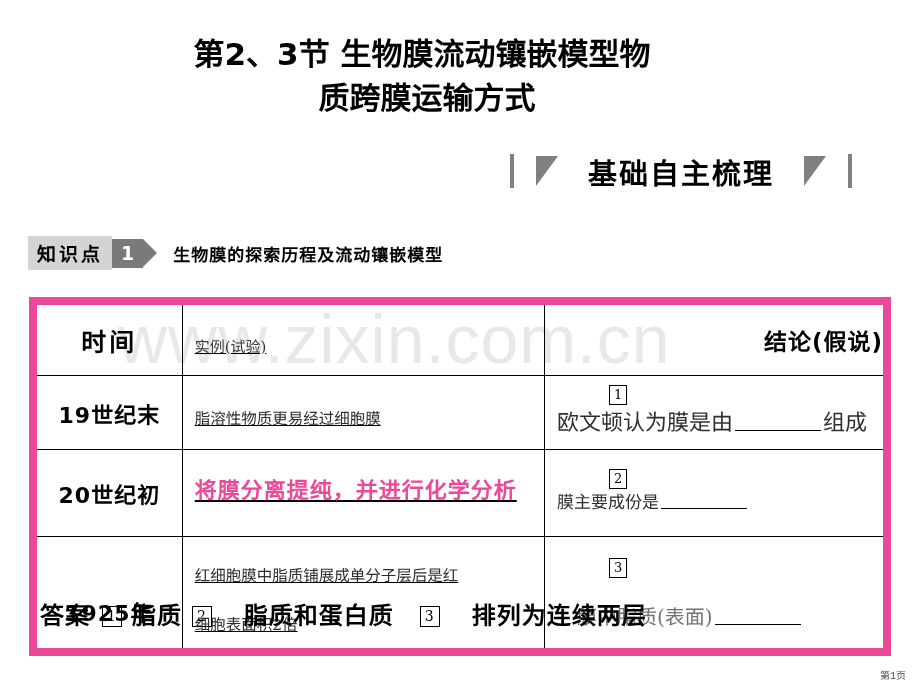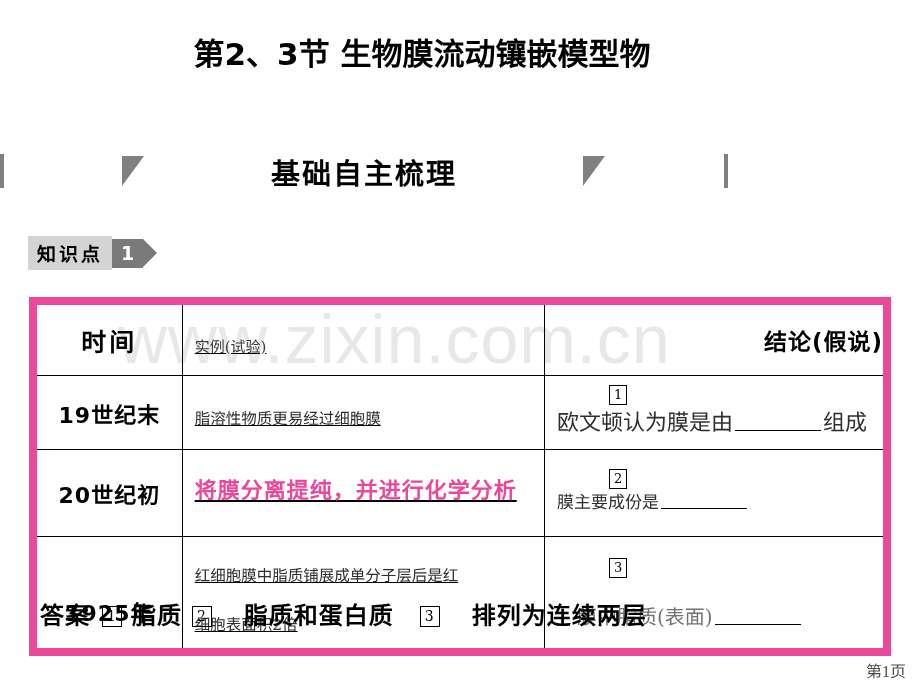--- a/index.html
+++ b/index.html
@@ -197,6 +197,7 @@
 
   <div class="title-block">
     <span class="title-line1">第2、3节  生物膜流动镶嵌模型物</span>
+    <span class="title-line2">质跨膜运输方式</span>
   </div>
 
   <div class="section-banner">

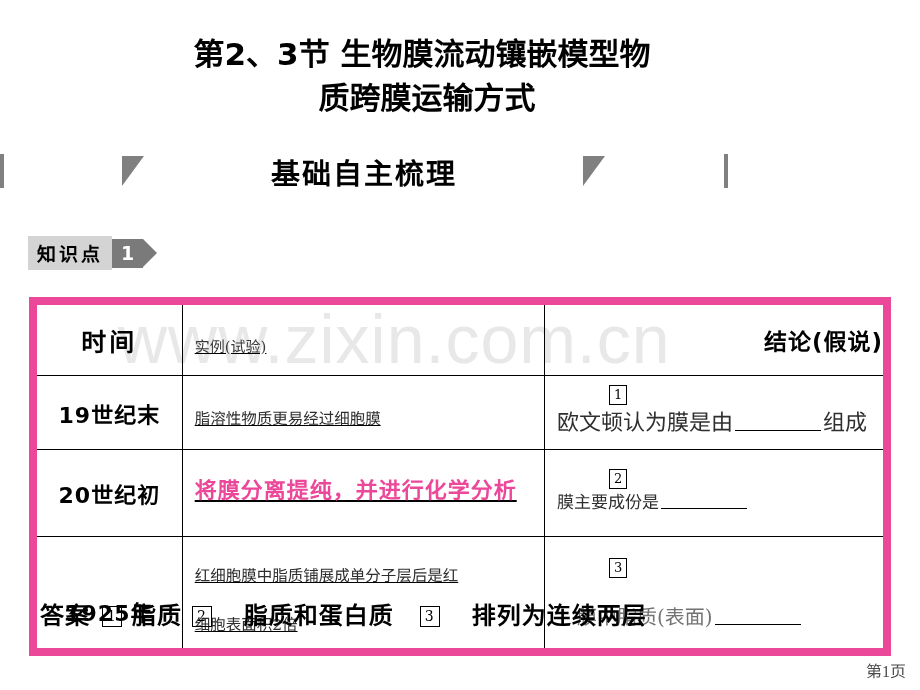--- a/index.html
+++ b/index.html
@@ -27,8 +27,8 @@
 
   
   .section-banner{
-    position:absolute;left:0;top:150px;width:728px;
-    display:flex;align-items:center;justify-content:space-between;
+    position:absolute;left:0;top:150px;width:852px;
+    display:flex;align-items:center;justify-content:flex-end;
     gap:22px;
   }
   .bar{width:4px;height:34px;background:#808080;display:inline-block;}

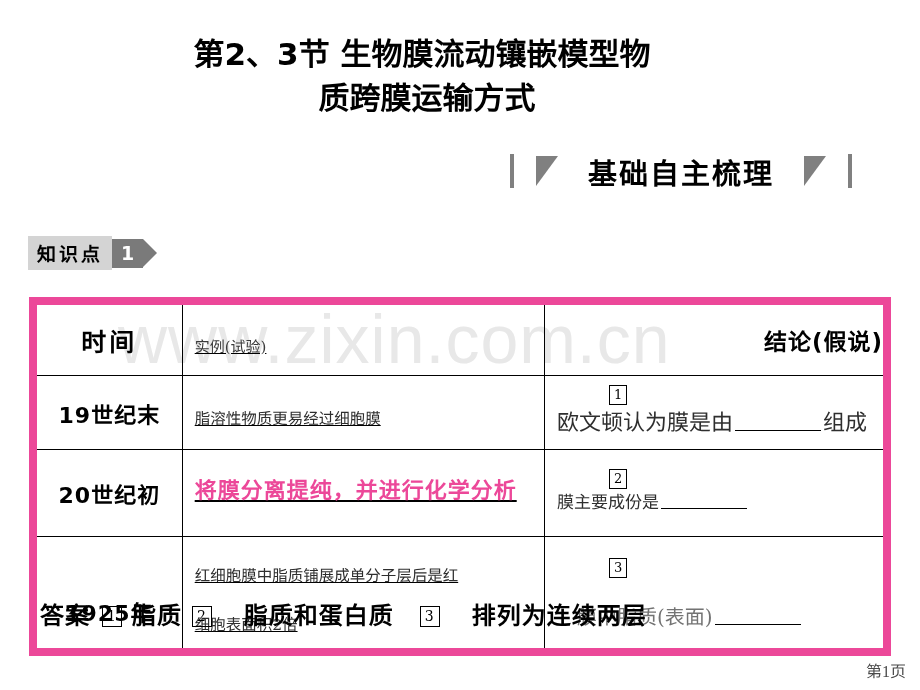--- a/index.html
+++ b/index.html
@@ -212,6 +212,7 @@
     <span class="kp-label">知识点</span>
     <span class="kp-num">1</span>
     <span class="kp-arrow"></span>
+    <span class="kp-title">生物膜的探索历程及流动镶嵌模型</span>
   </div>
 
   <div class="watermark">www.zixin.com.cn</div>

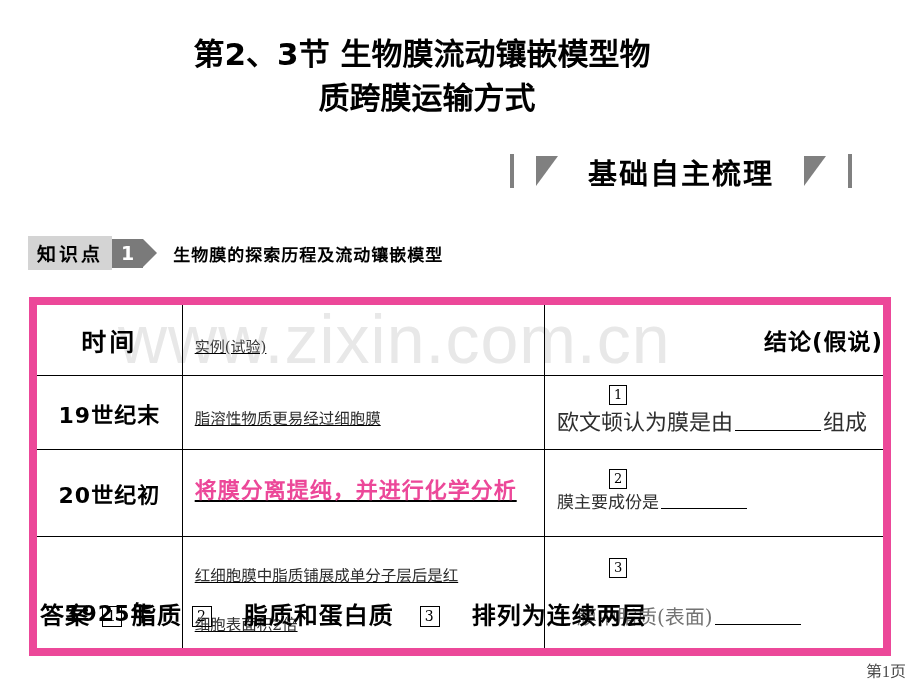--- a/index.html
+++ b/index.html
@@ -185,9 +185,9 @@
   
   .page-num{
     position:absolute;right:14px;bottom:8px;
-    font-size:16px;color:#4a4a4a;
+    font-size:10px;color:#4a4a4a;
     z-index:7;
-    font-family:Liberation Serif, serif;
+    font-family:Liberation Mono, monospace;
   }
 </style>
 </head>

